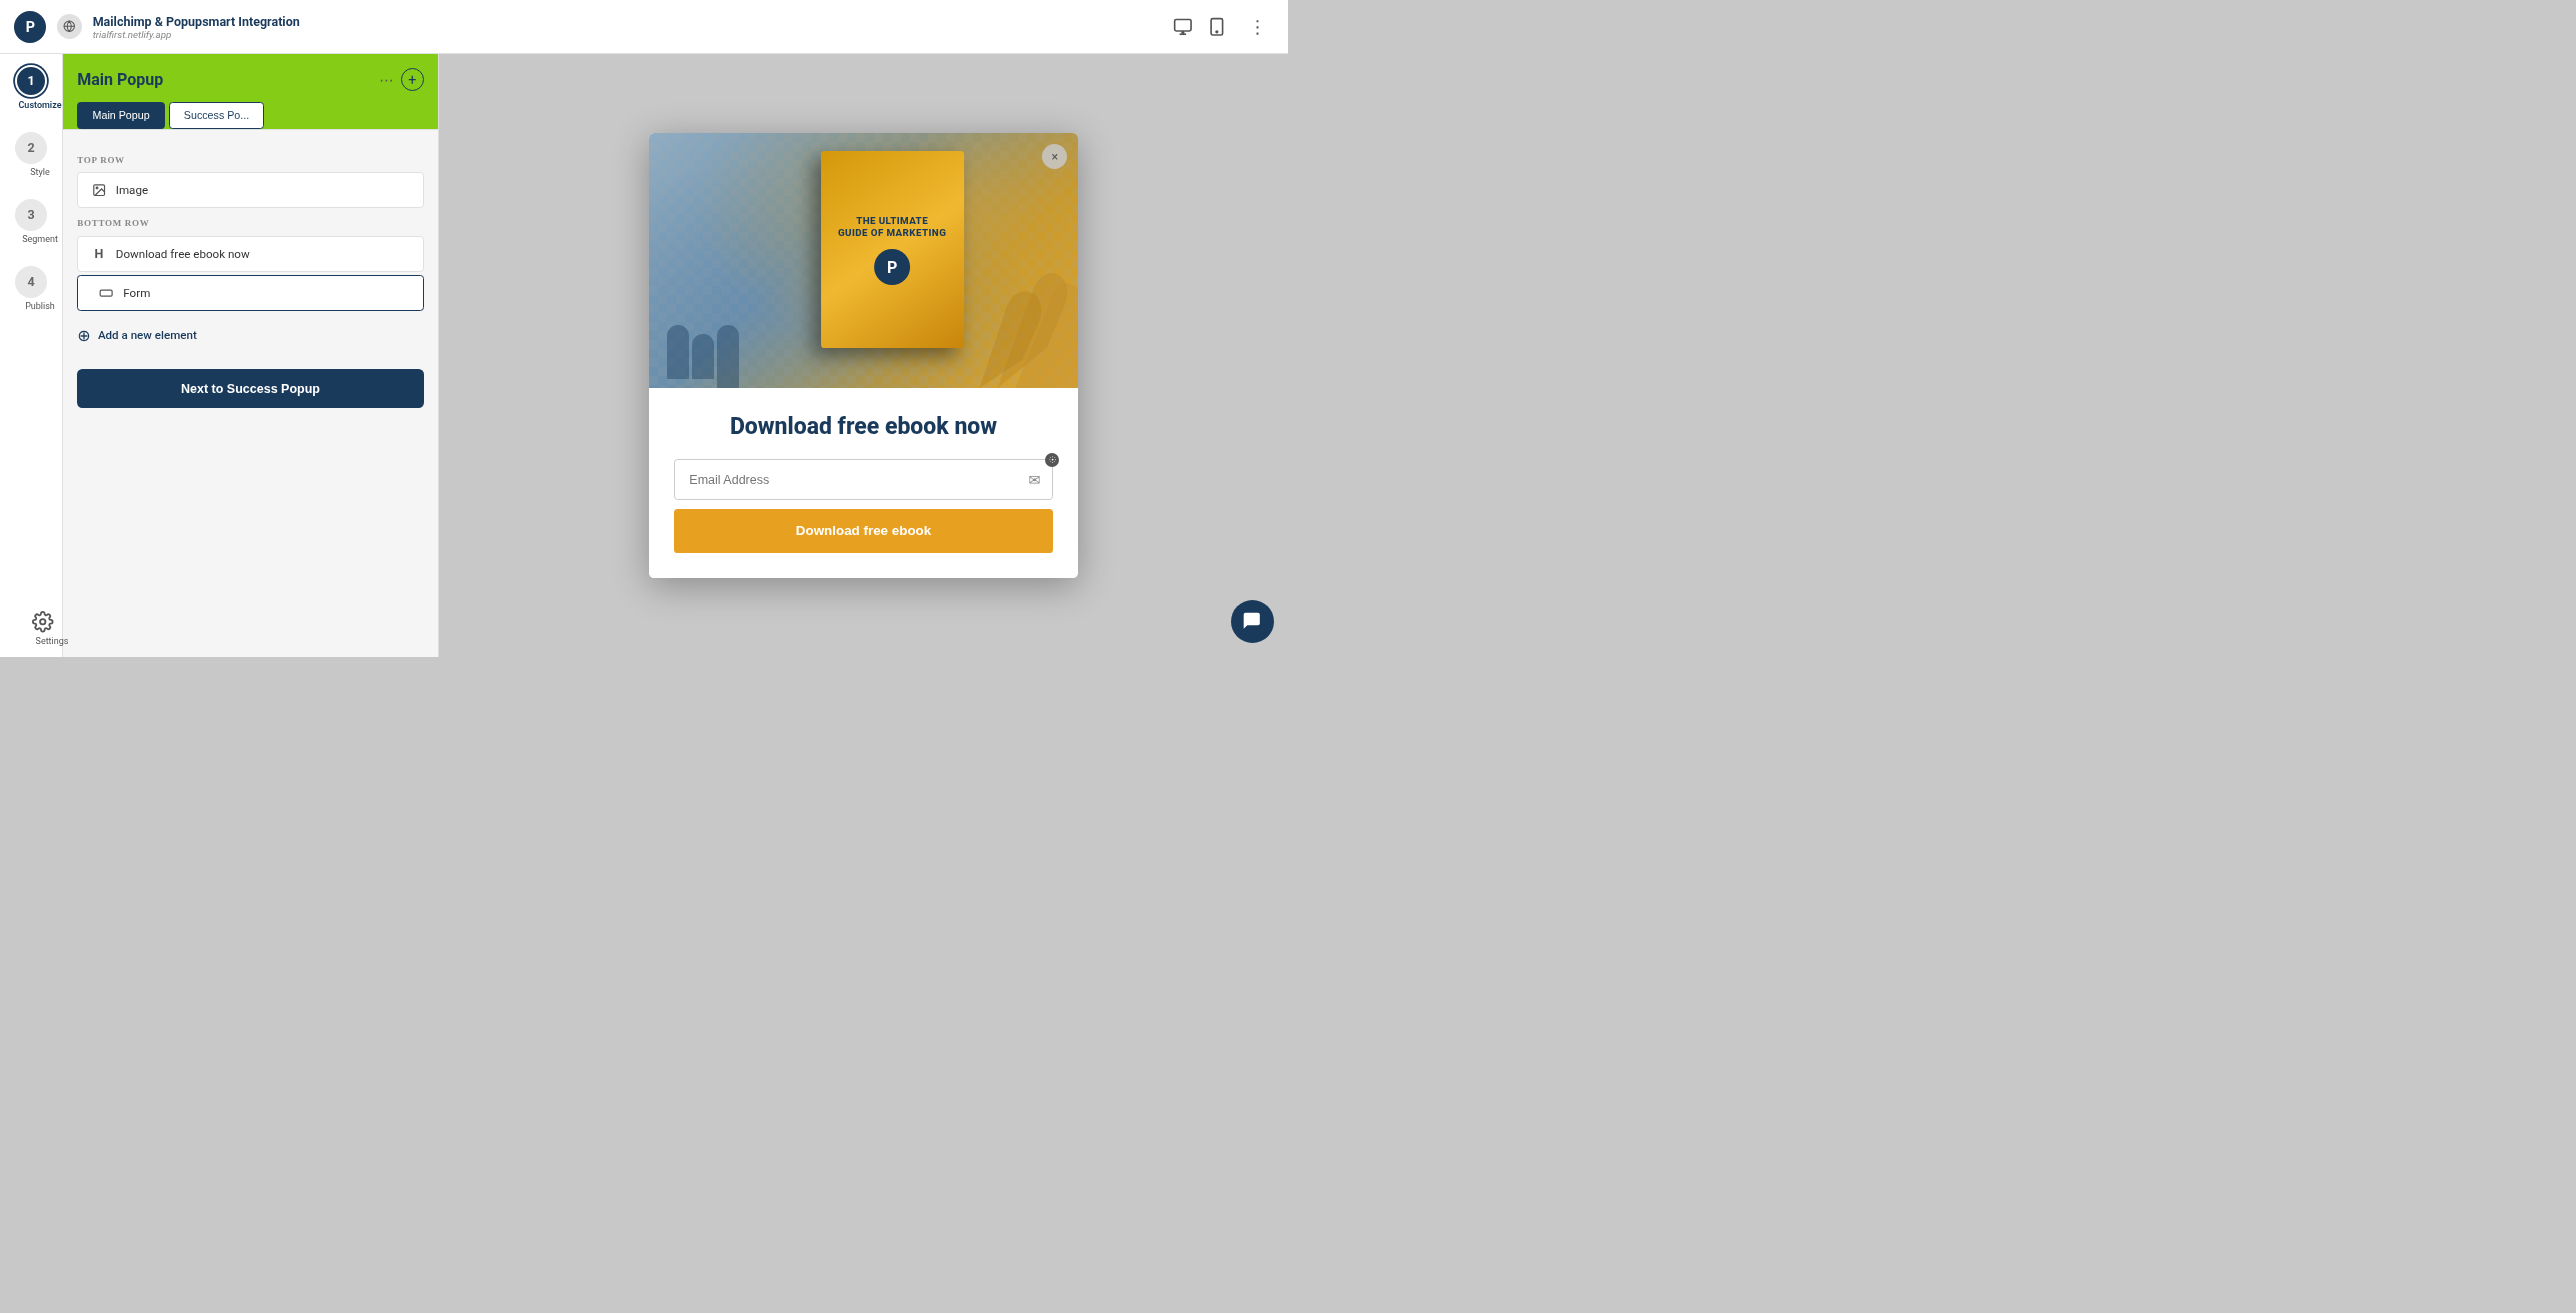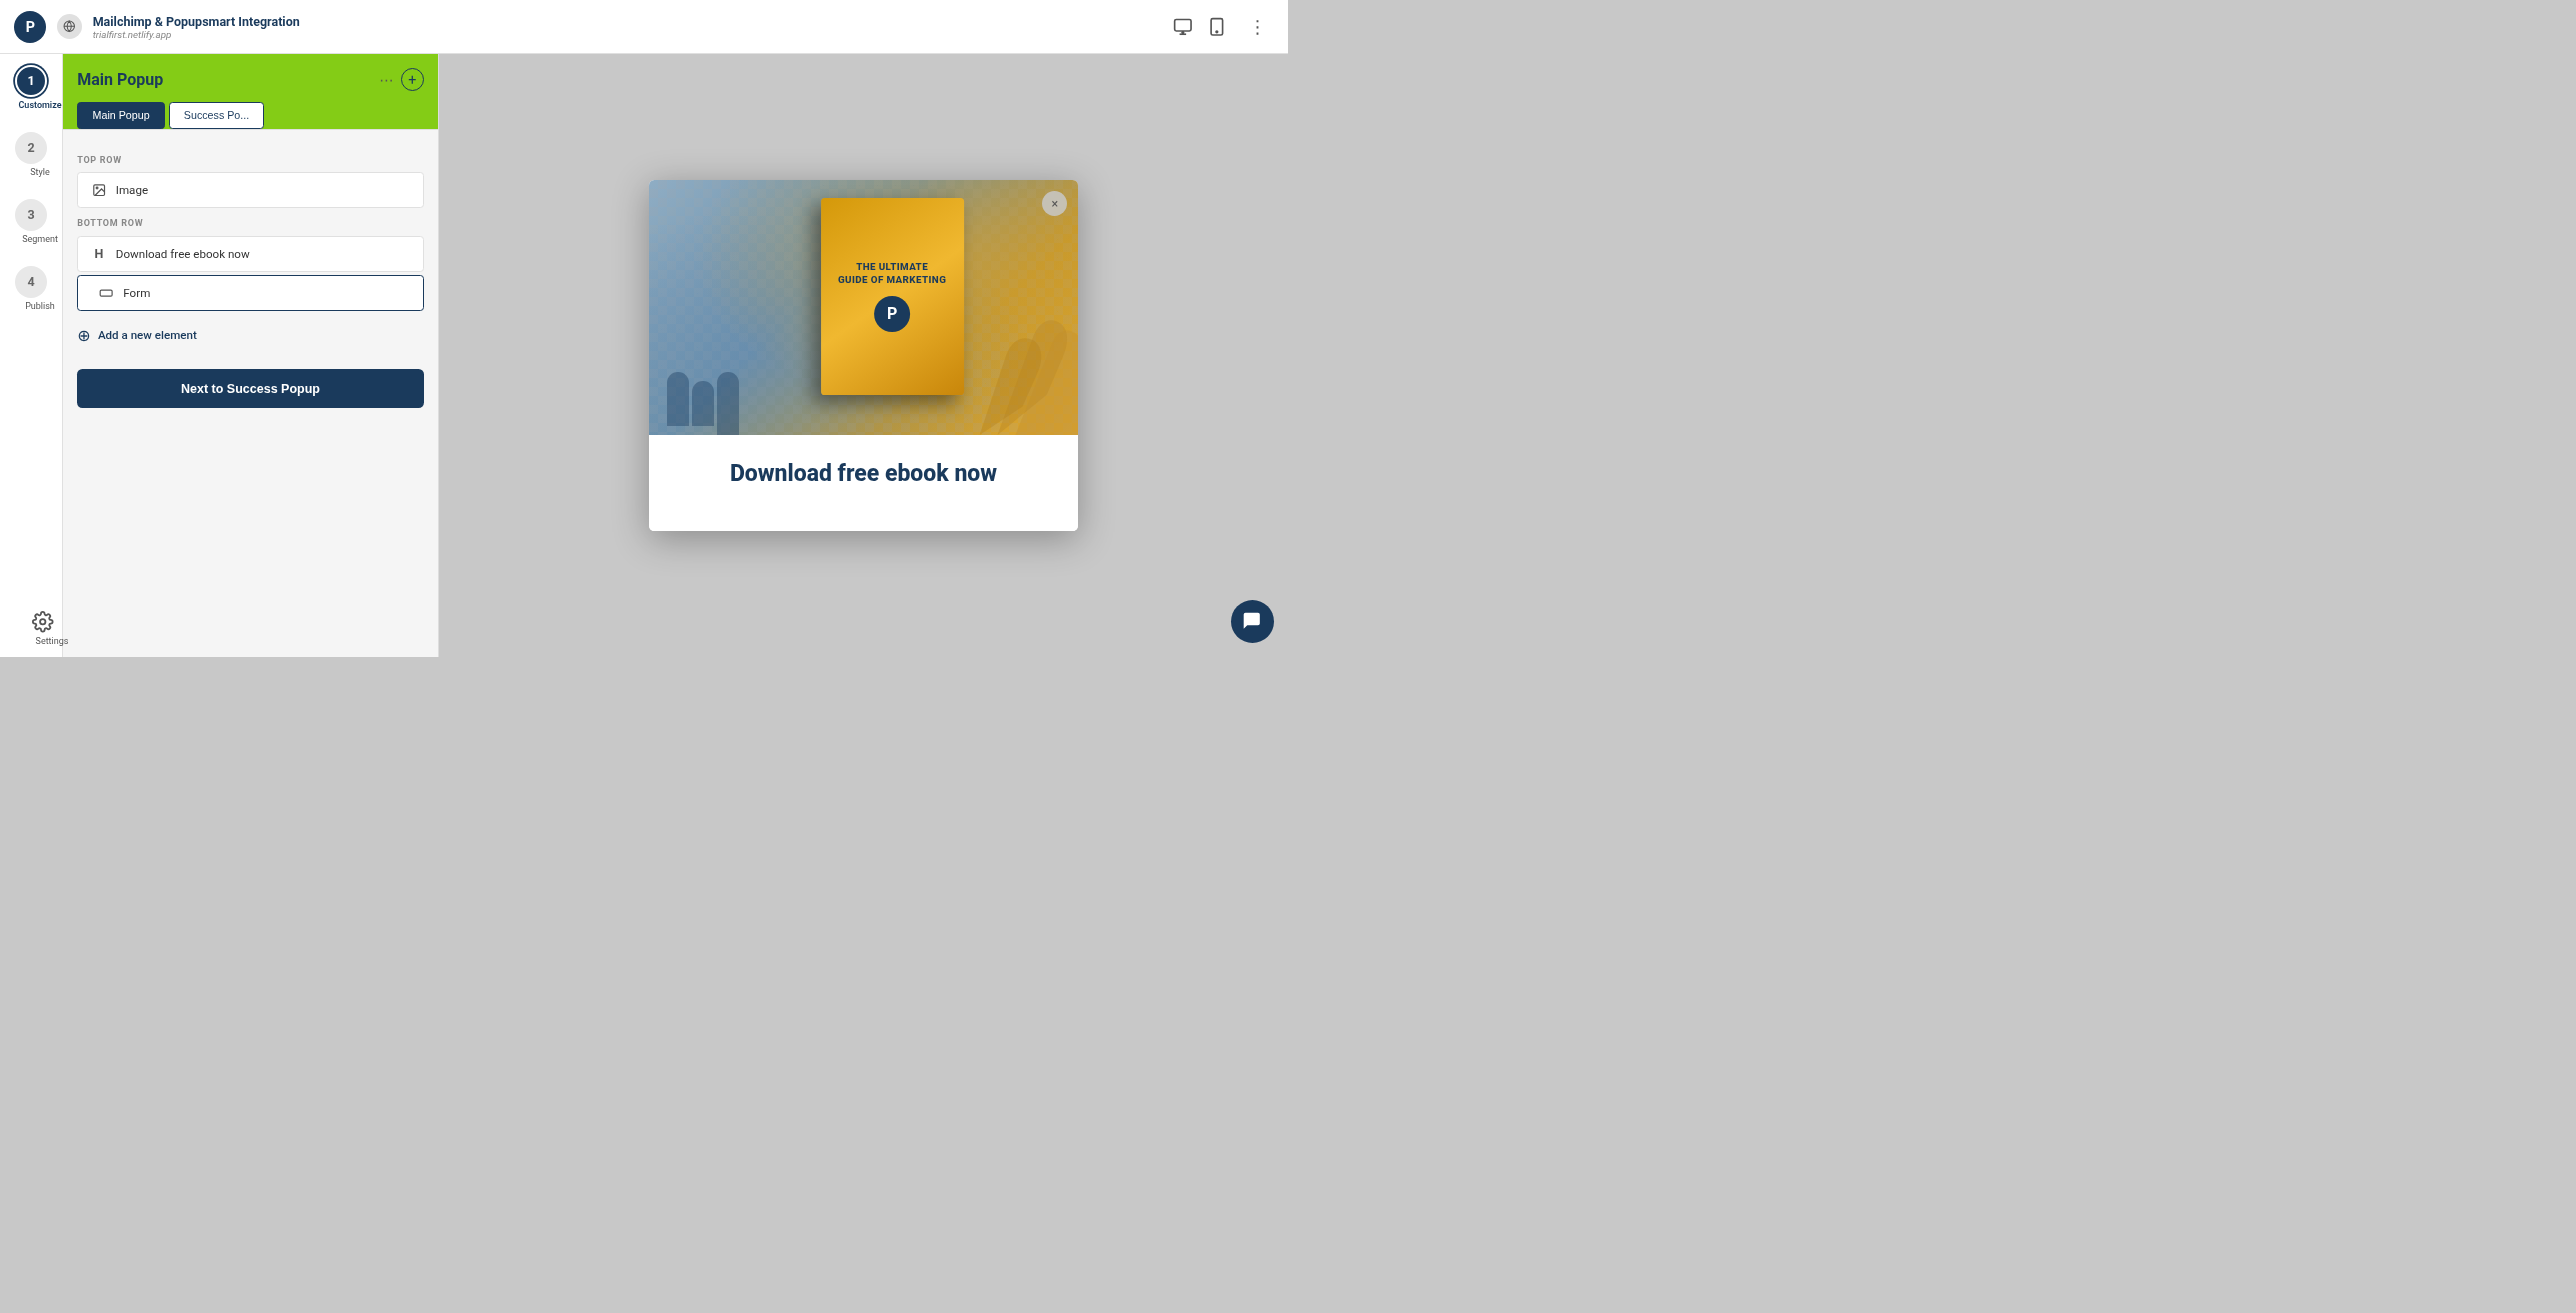--- a/index.html
+++ b/index.html
@@ -139,6 +139,7 @@
       letter-spacing: 0.7px;
       margin-bottom: 7.2px;
       margin-top: 10.7px;
+      font-family: Liberation Serif, serif;
     }
 
     .element-item {

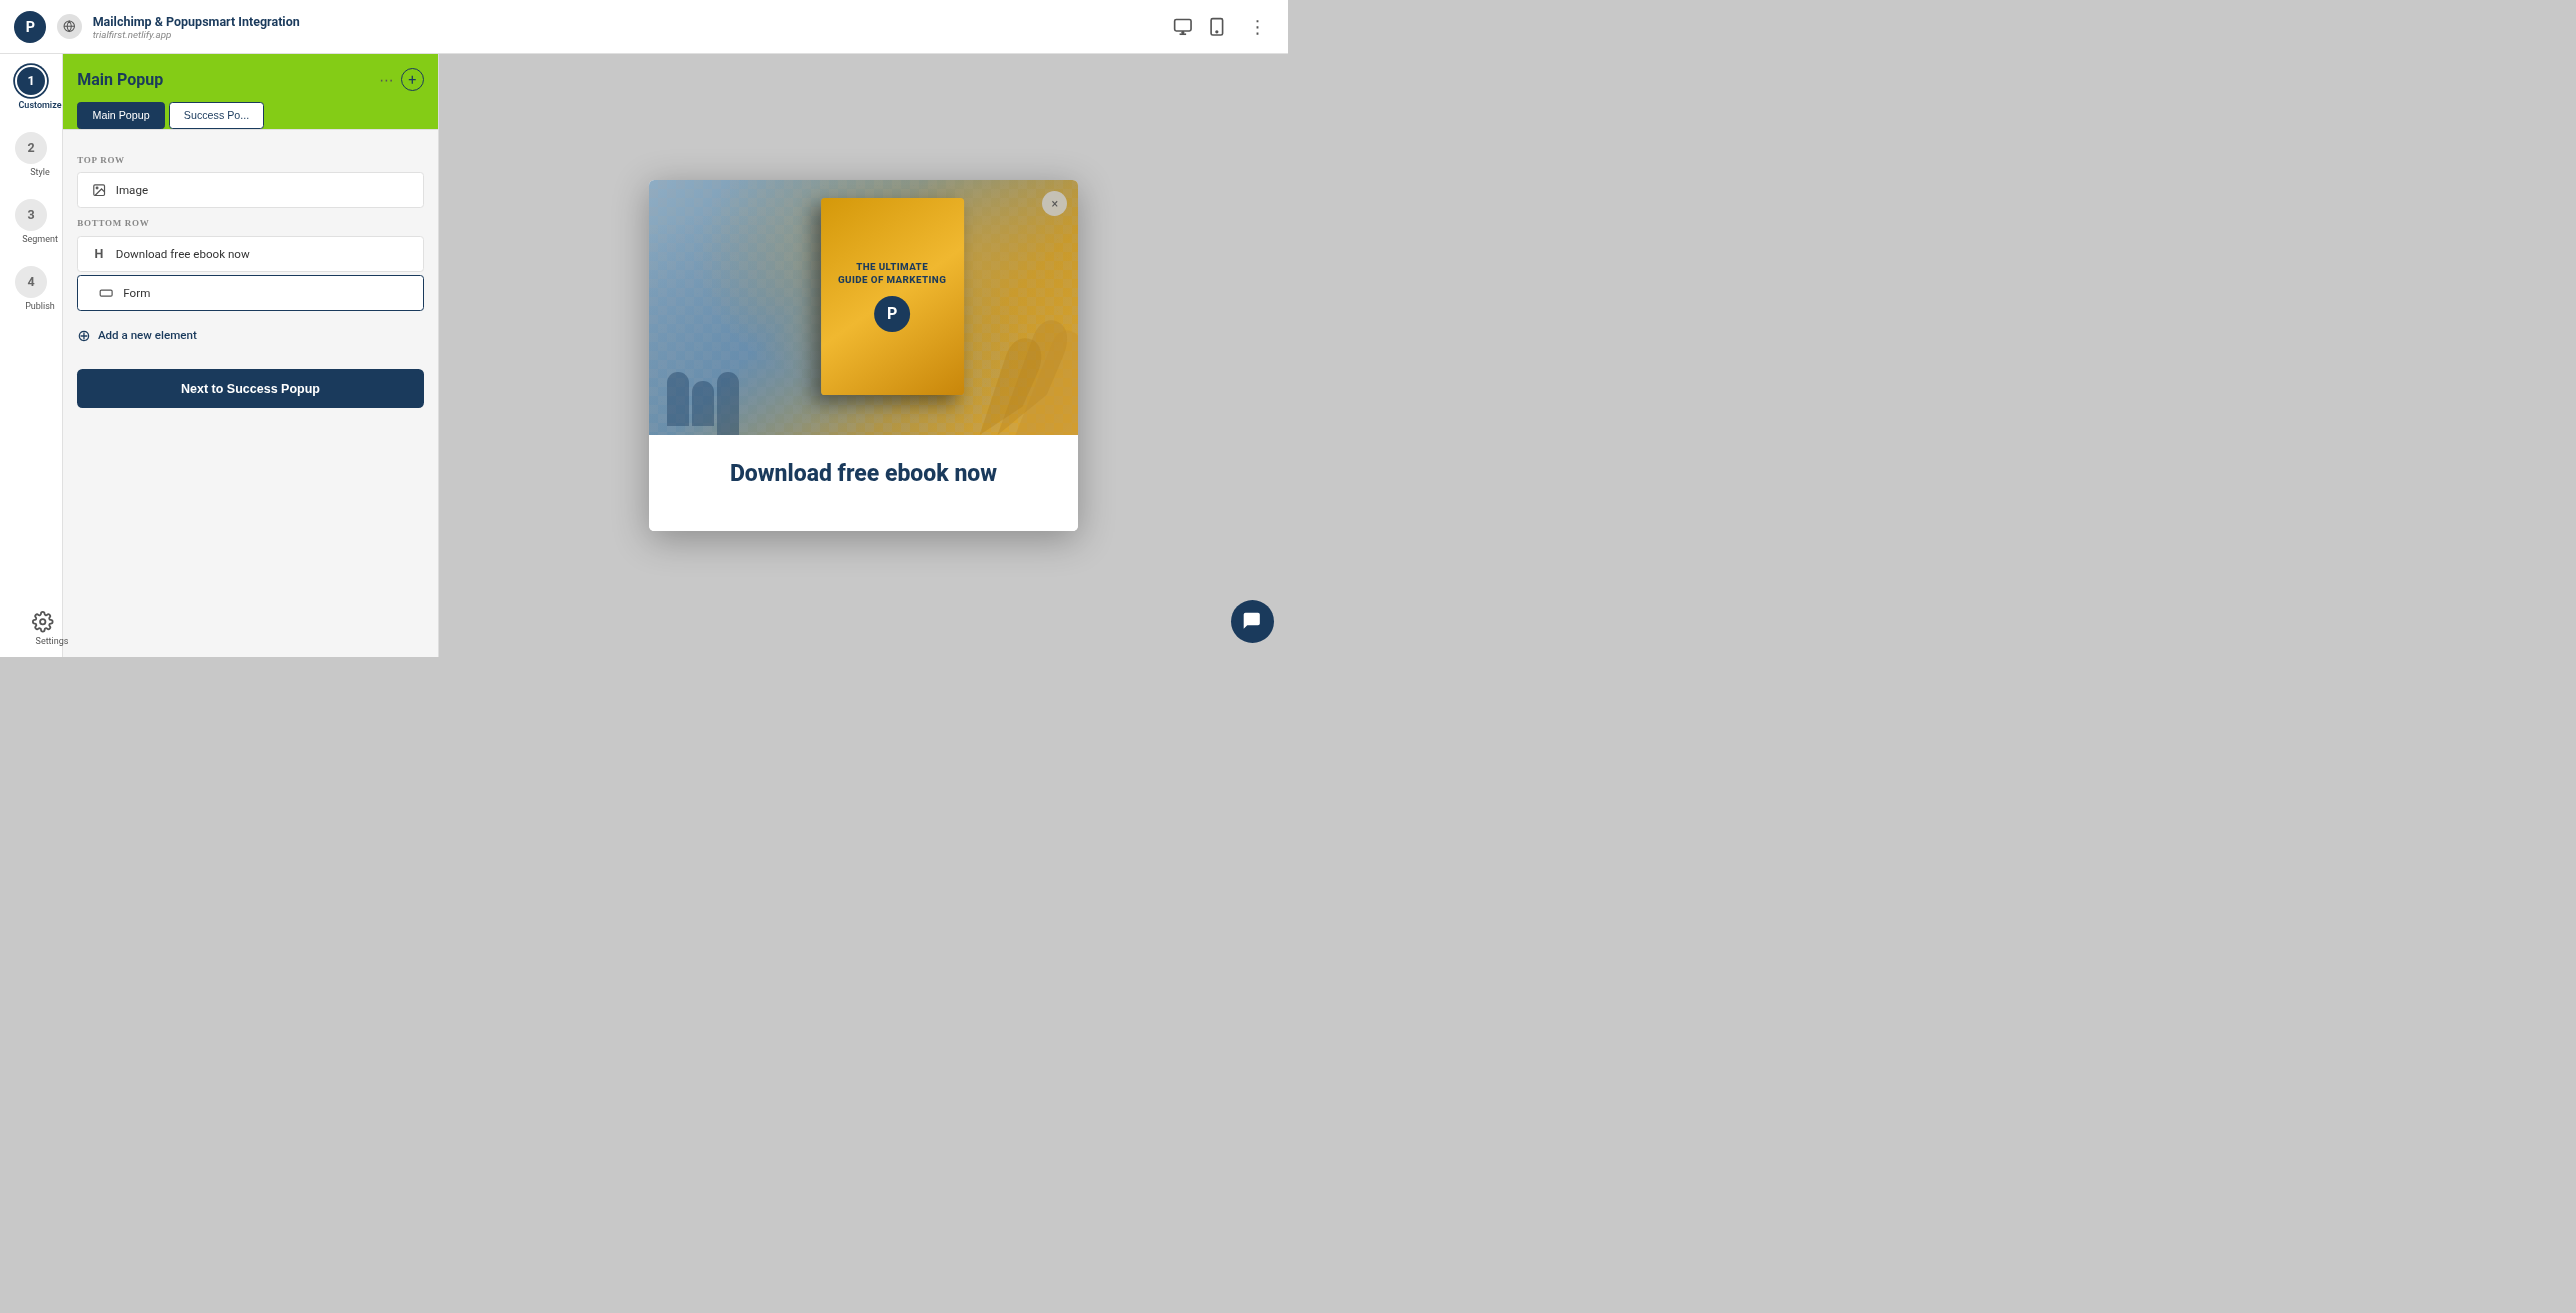--- a/index.html
+++ b/index.html
@@ -653,6 +653,20 @@
 
         <div class="popup-content-section">
           <div class="popup-heading">Download free ebook now</div>
+          <div class="popup-form">
+            <div class="popup-input-wrap" style="position:relative;">
+              <input class="popup-input" type="email" readonly="" placeholder="Email Address" style="">
+              <span class="popup-input-icon">✉</span>
+              
+              <div style="position:absolute;right:-6.3px;top:-6.3px;width:14.3px;height:14.3px;border-radius:50%;background:#555;display:flex;align-items:center;justify-content:center;">
+                <svg width="7.2" height="7.2" viewBox="0 0 24 24" fill="white">
+                    <circle cx="12" cy="12" r="3"></circle>
+                    <path d="M12 1v3M12 20v3M4.22 4.22l2.12 2.12M17.66 17.66l2.12 2.12M1 12h3M20 12h3M4.22 19.78l2.12-2.12M17.66 6.34l2.12-2.12" stroke="white" stroke-width="2.5" fill="none"></path>
+                  </svg>
+              </div>
+            </div>
+            <button class="popup-btn">Download free ebook</button>
+          </div>
         </div>
       </div>
 

